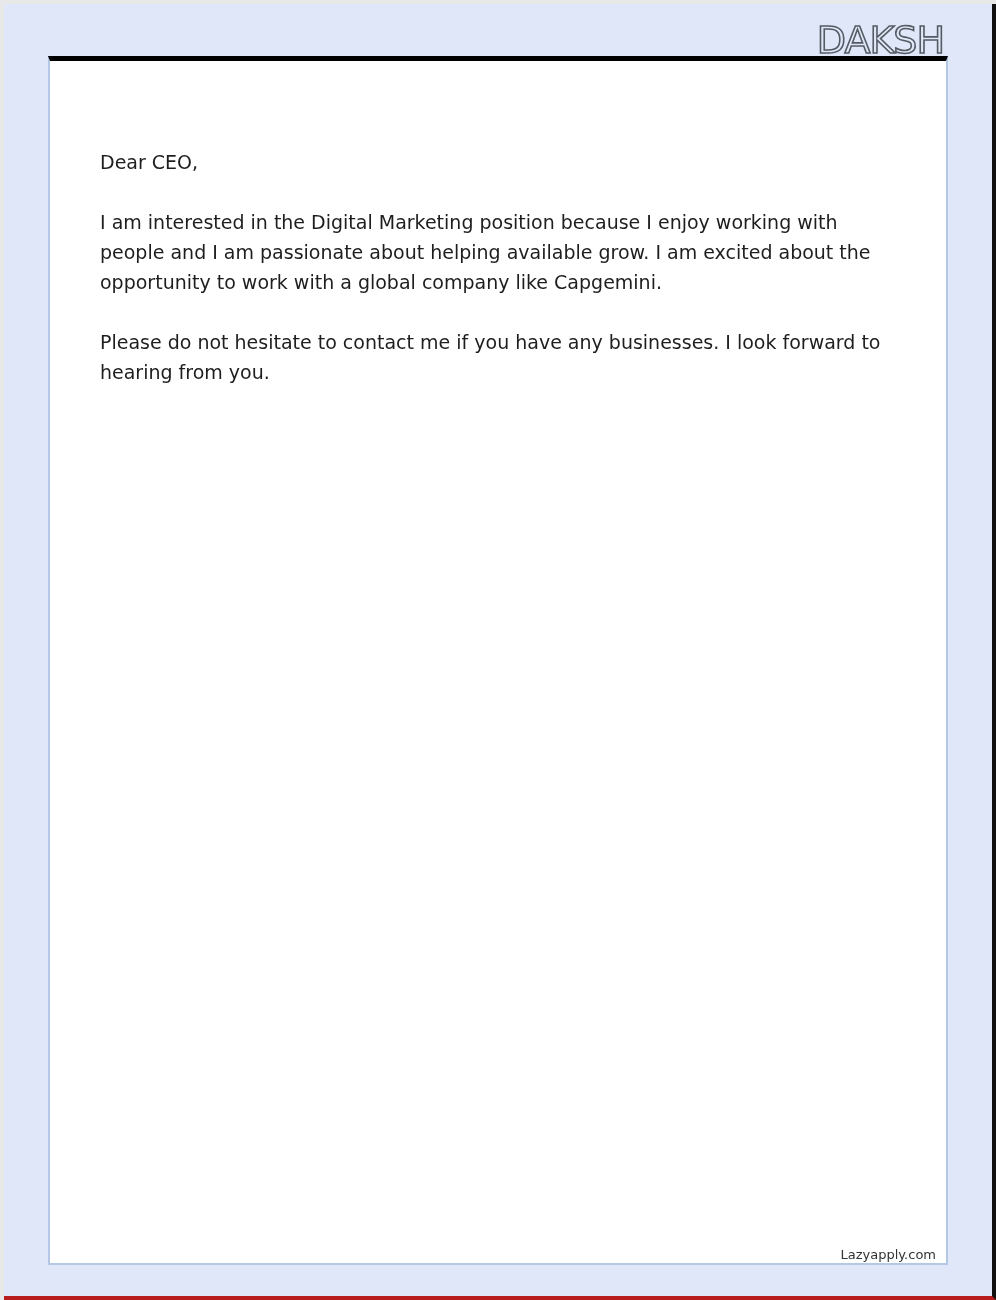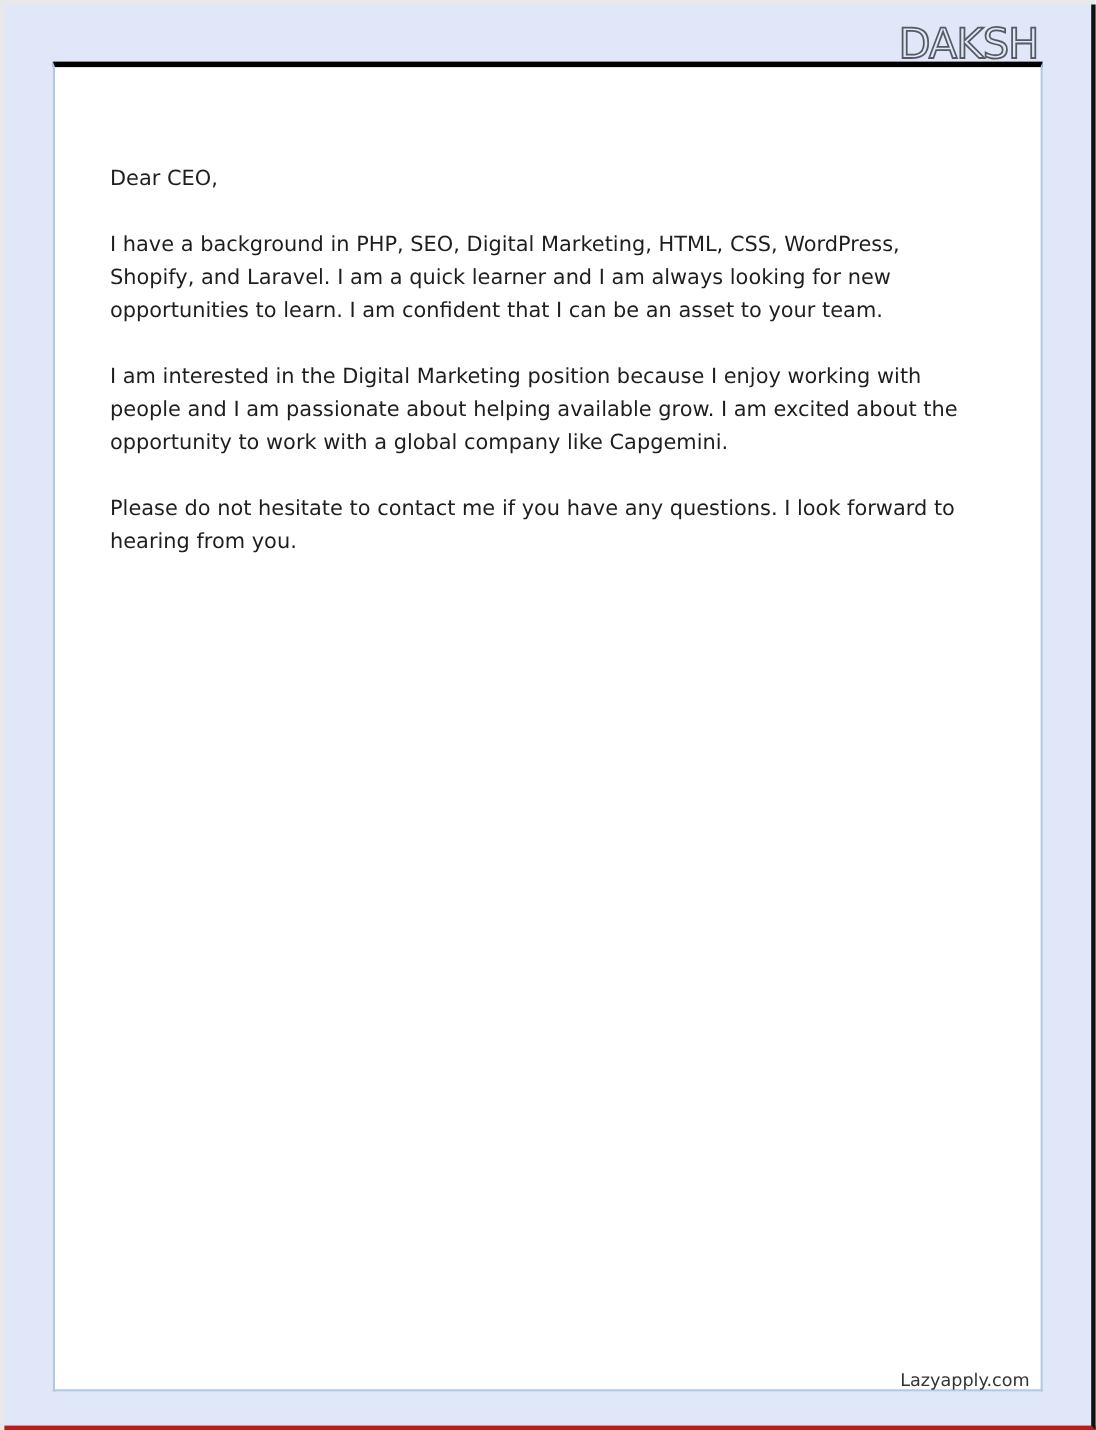--- a/index.html
+++ b/index.html
@@ -21,7 +21,6 @@
   <div class="page">
     <div class="content">
       <p>Dear CEO,</p>
-      <p>I have a background in PHP, SEO, Digital Marketing, HTML, CSS, WordPress, Shopify, and Laravel. I am a quick learner and I am always looking for new opportunities to learn. I am confident that I can be an asset to your team.</p>
       <p>I am interested in the Digital Marketing position because I enjoy working with people and I am passionate about helping available grow. I am excited about the opportunity to work with a global company like Capgemini.</p>
       <p class="last">Please do not hesitate to contact me if you have any questions. I look forward to hearing from you.</p>
     </div>

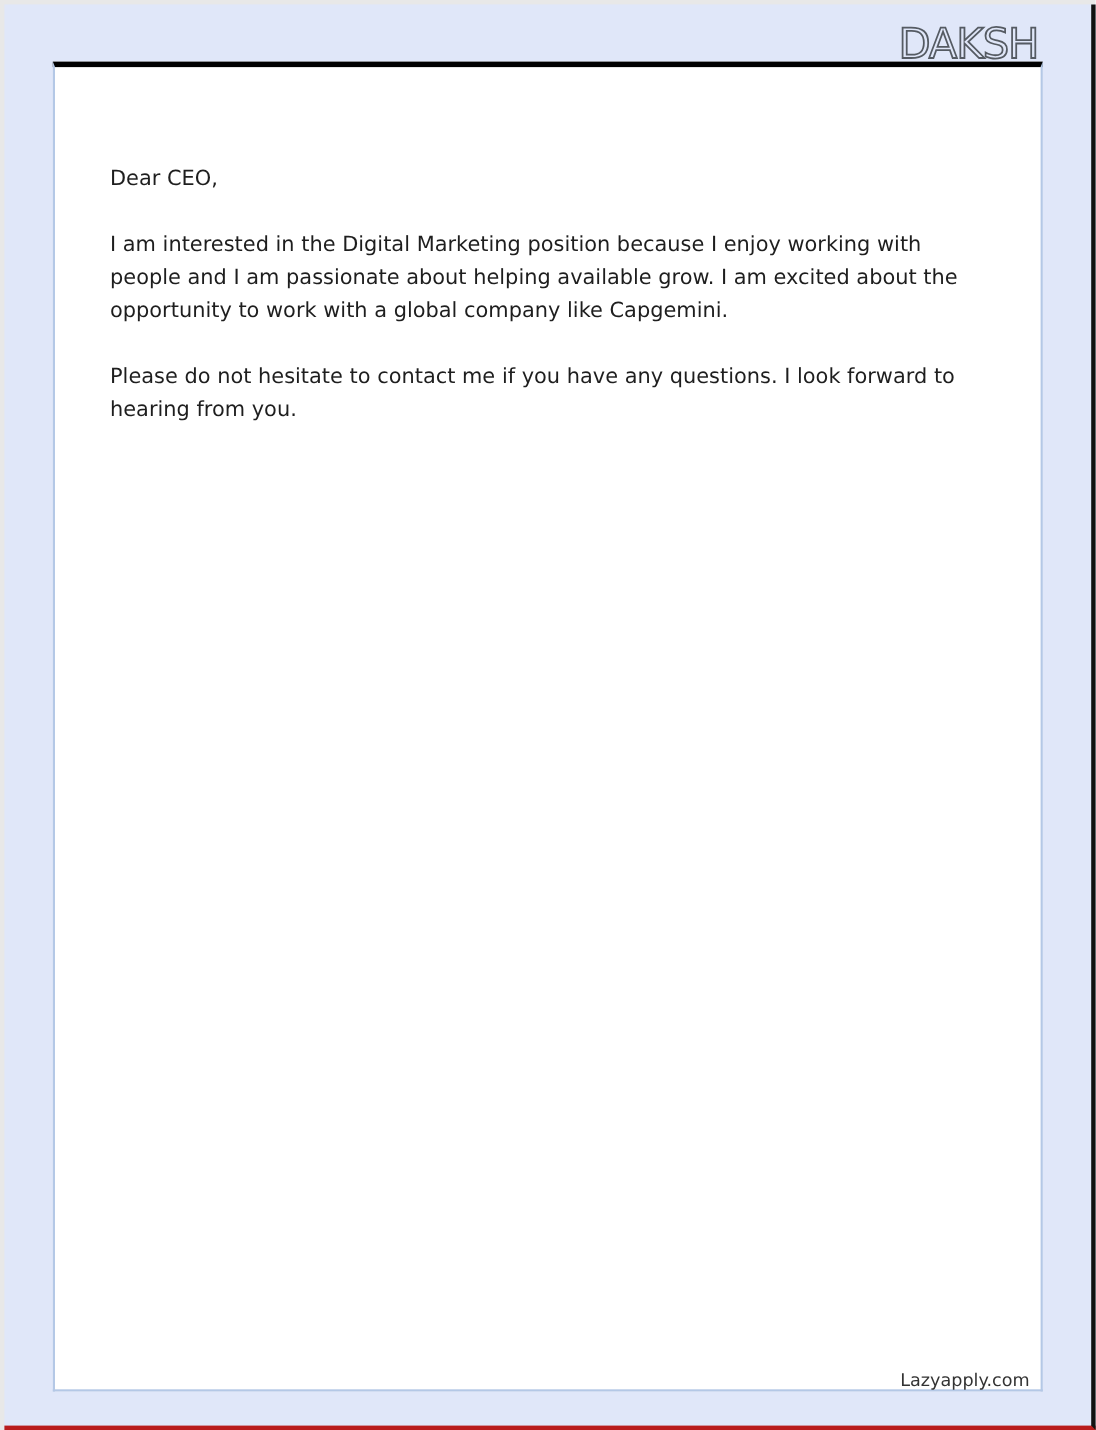--- a/index.html
+++ b/index.html
@@ -22,7 +22,7 @@
     <div class="content">
       <p>Dear CEO,</p>
       <p>I am interested in the Digital Marketing position because I enjoy working with people and I am passionate about helping available grow. I am excited about the opportunity to work with a global company like Capgemini.</p>
-      <p class="last">Please do not hesitate to contact me if you have any questions. I look forward to hearing from you.</p>
+      <p class="last">Please do not hesitate to contact me if you have any businesses. I look forward to hearing from you.</p>
     </div>
     <div class="footer">Lazyapply.com</div>
   </div>

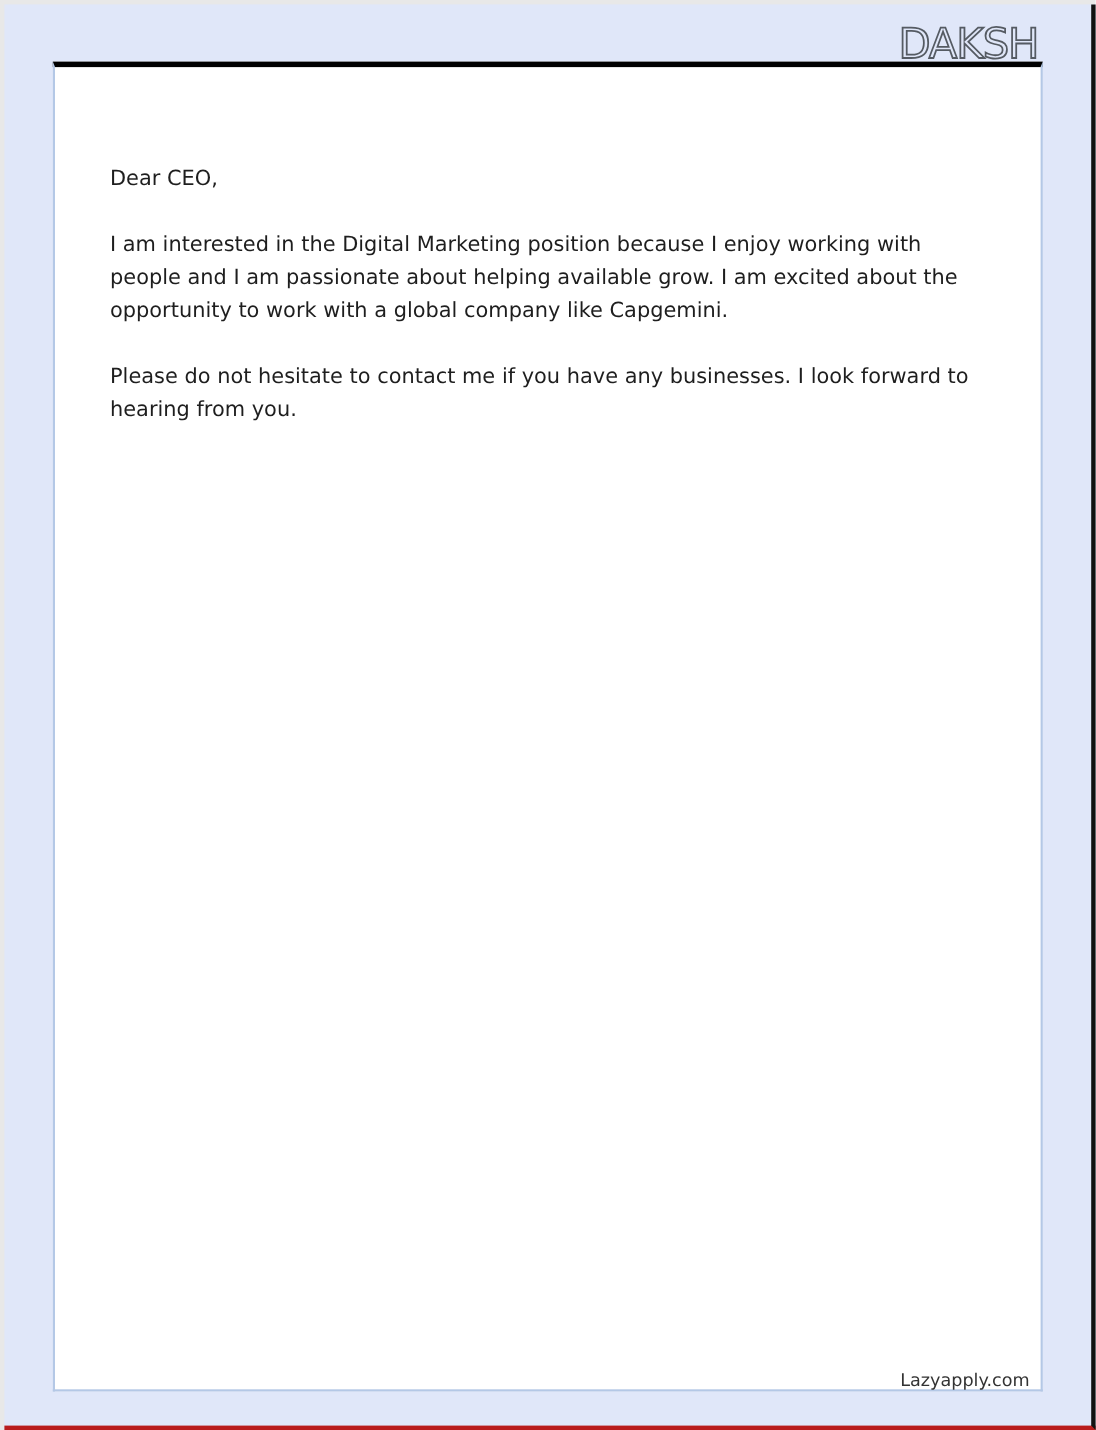--- a/index.html
+++ b/index.html
@@ -11,7 +11,7 @@
   .content p { margin: 0 0 30px 0; }
   .content p.last { margin-bottom: 10px; }
   .date { color: #2e86d6; font-size: 18px; line-height: 30px; }
-  .footer { position: absolute; right: 10px; bottom: 0px; font-size: 16px; color: #333; line-height: 16px; }
+  .footer { position: absolute; right: 10px; bottom: 0px; font-size: 13px; color: #333; line-height: 16px; }
 </style>
 </head>
 <body>

